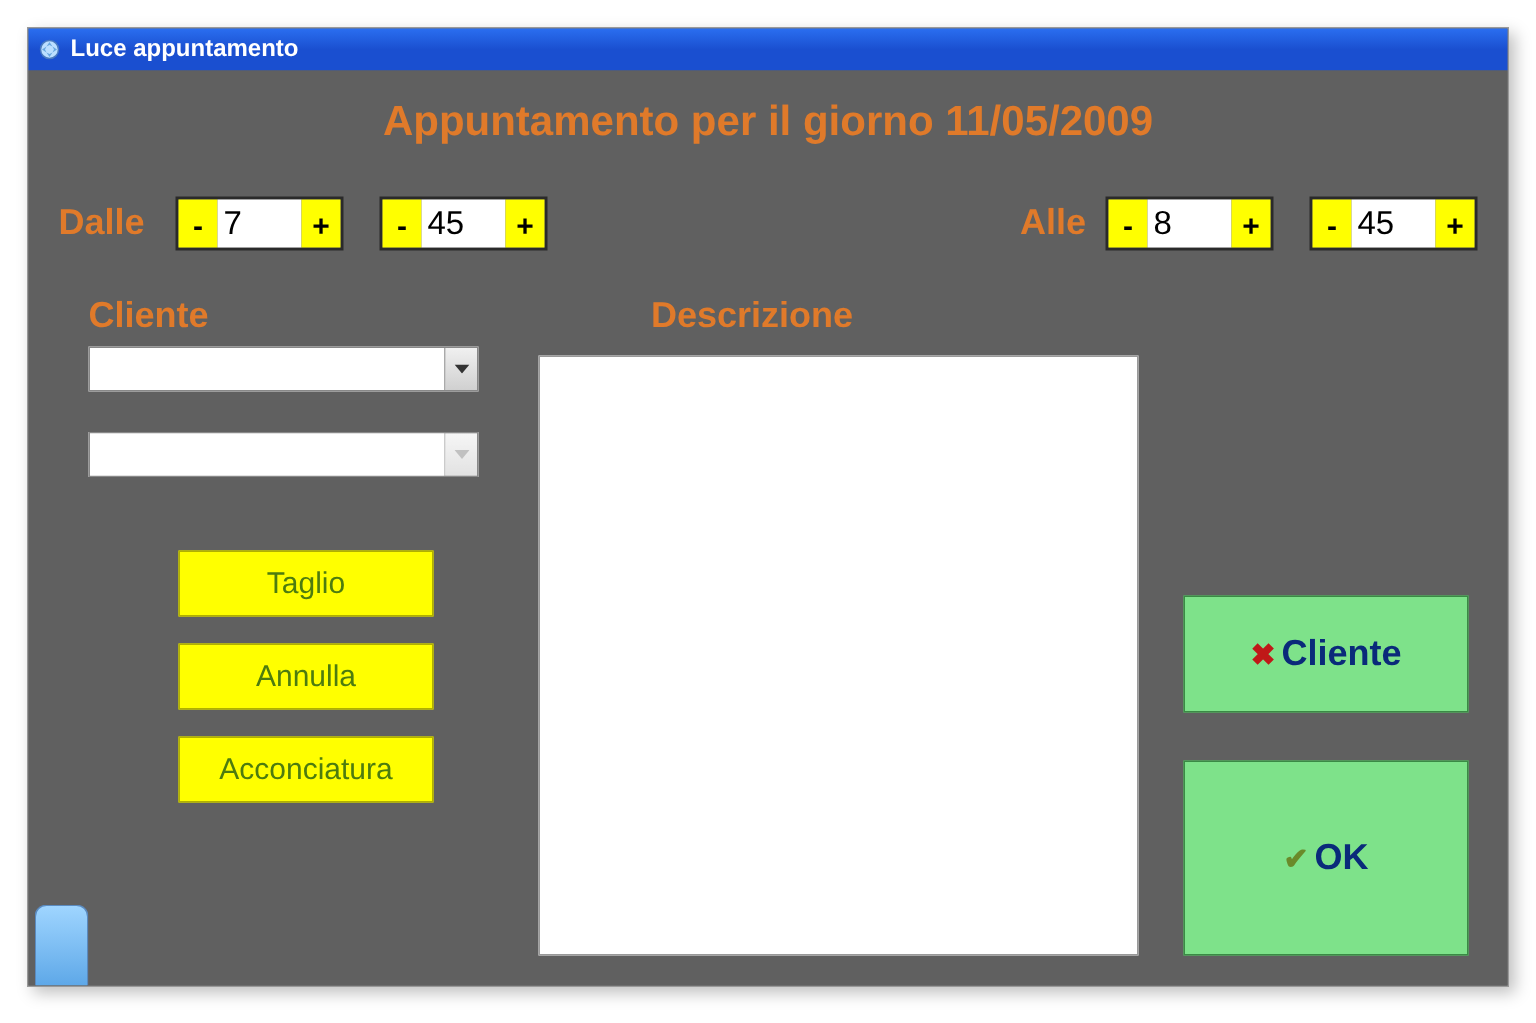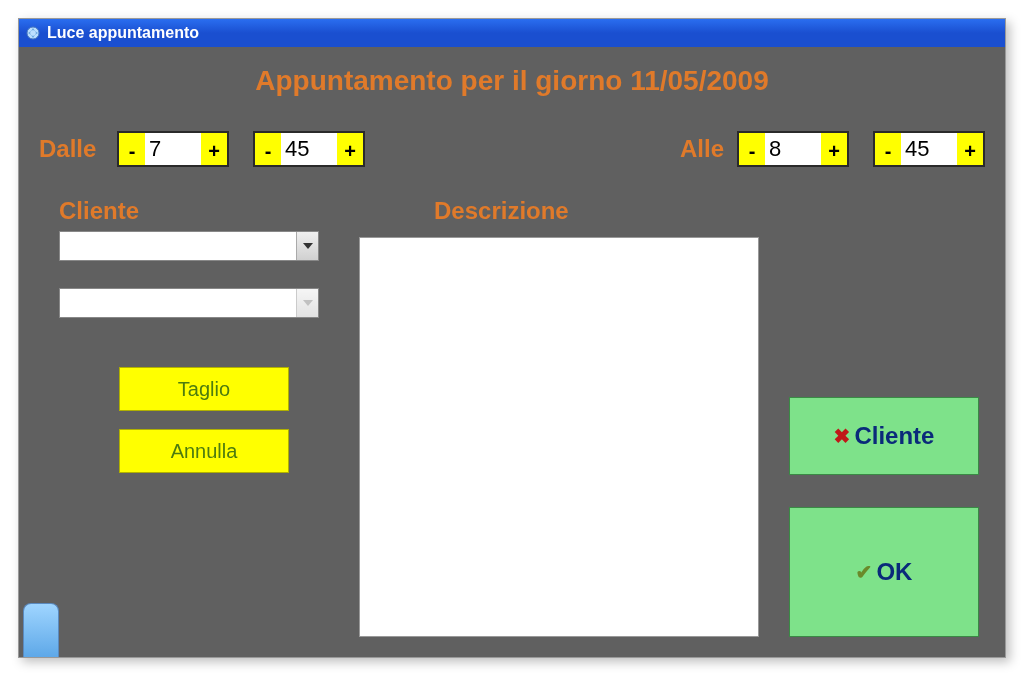--- a/index.html
+++ b/index.html
@@ -302,6 +302,7 @@
     <div class="actions-col">
       <button class="y-btn">Taglio</button>
       <button class="y-btn">Annulla</button>
+      <button class="y-btn">Acconciatura</button>
     </div>
 
     <div class="label-orange desc-label">Descrizione</div>

